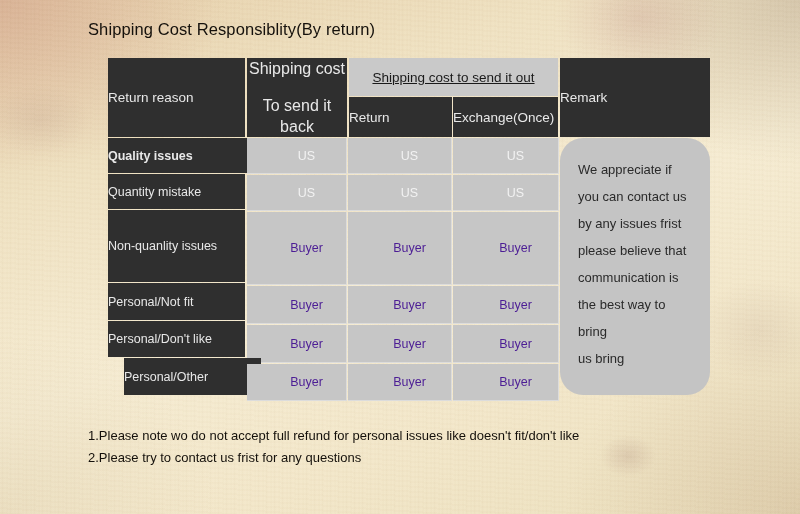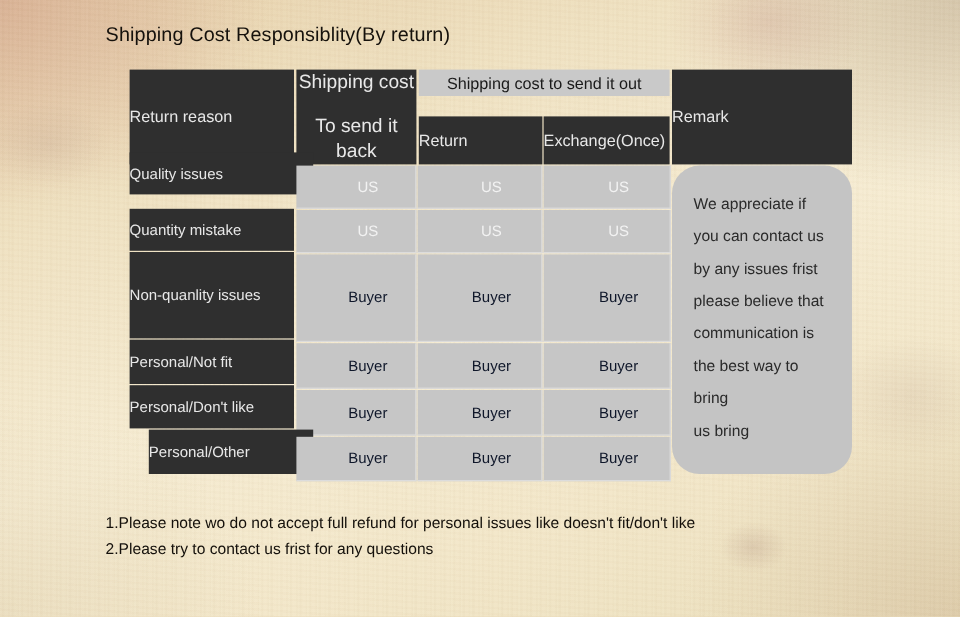--- a/index.html
+++ b/index.html
@@ -161,7 +161,7 @@
       <span>To send it back</span>
     </div>
 
-    <div class="cell lighthdr hdr-label" style="left:241px; top:0px; width:209px; height:22px;">Shipping cost to send it out</div>
+    <div class="cell lighthdr hdr-label" style="left:241px; top:0px; width:209px; height:38px;text-decoration:underline;">Shipping cost to send it out</div>
 
     <div class="cell dark hdr-label" style="left:241px; top:39px; width:103px; height:40px;">Return</div>
 

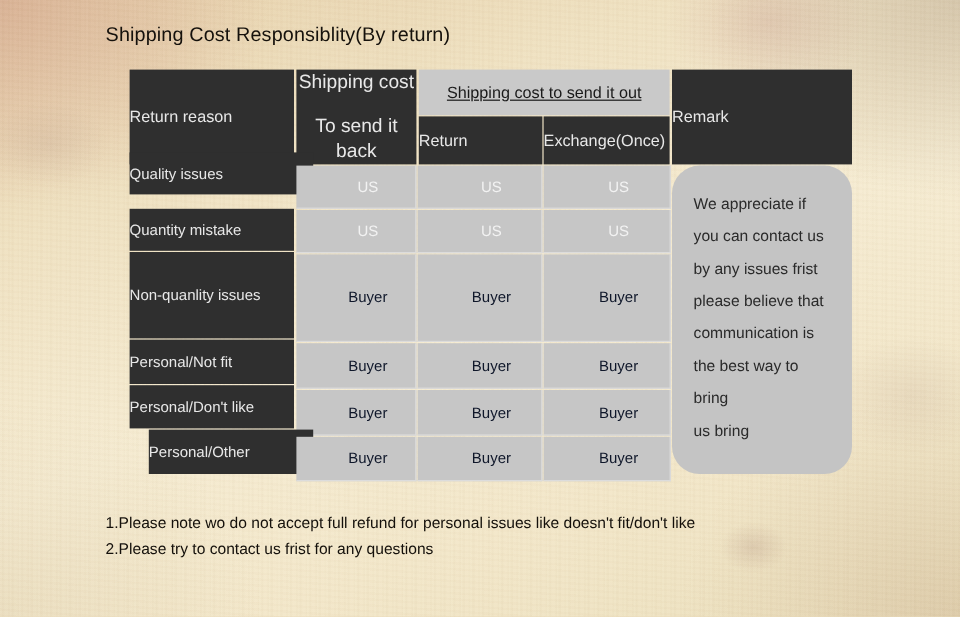--- a/index.html
+++ b/index.html
@@ -169,7 +169,7 @@
 
     <div class="cell dark hdr-label" style="left:452px; top:0px; width:150px; height:79px;">Remark</div>
 
-    <div class="cell dark rowlabel" style="left:0px; top:69px; width:153px; height:35px;">Quality issues</div>
+    <div class="cell dark rowlabel" style="left:0px; top:80px; width:153px; height:35px;font-weight:bold;">Quality issues</div>
     <div class="cell val valtext" style="left:139px; top:80px; width:100px; height:36px;">US</div>
     <div class="cell val valtext" style="left:240px; top:80px; width:104px; height:36px;">US</div>
     <div class="cell val valtext" style="left:345px; top:80px; width:106px; height:36px;">US</div>

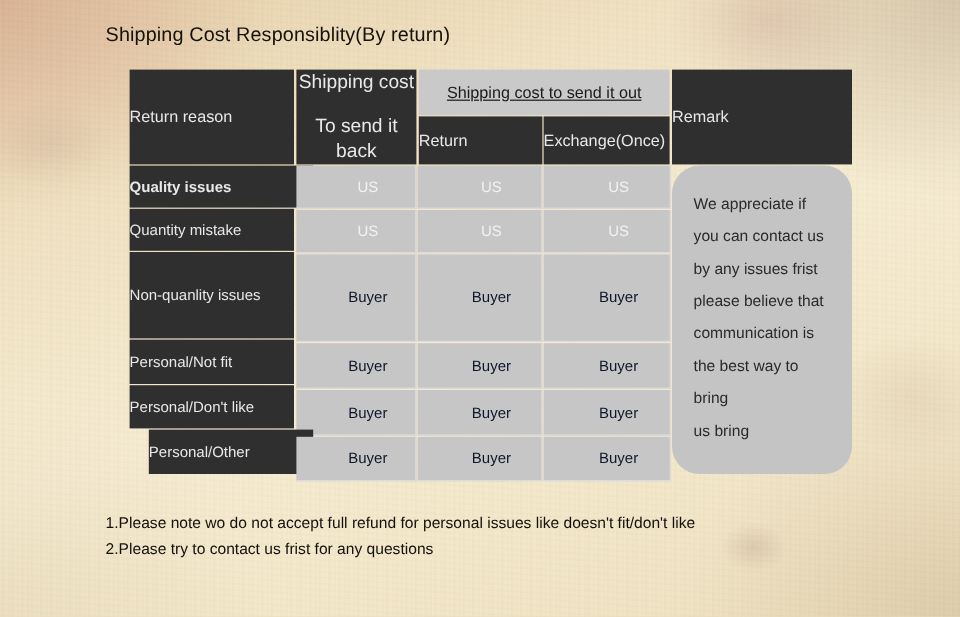--- a/index.html
+++ b/index.html
@@ -112,7 +112,7 @@
     border-bottom: 1px solid #dcdcdc;
   }
   .val.buyer {
-    color: #0f172a;
+    color: #4c1d95;
   }
   .remark {
     background: #c4c4c4;

